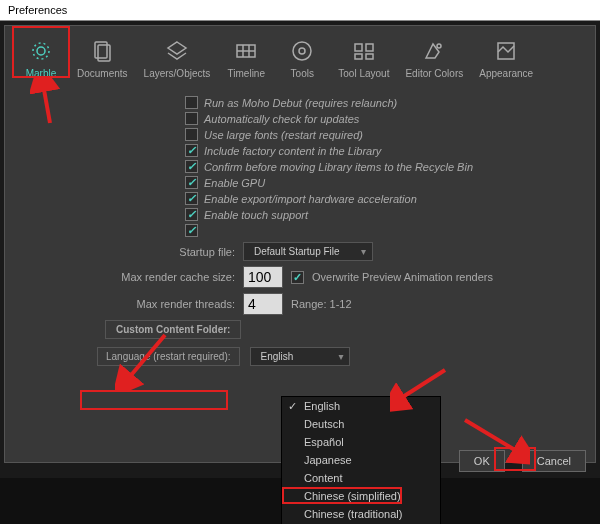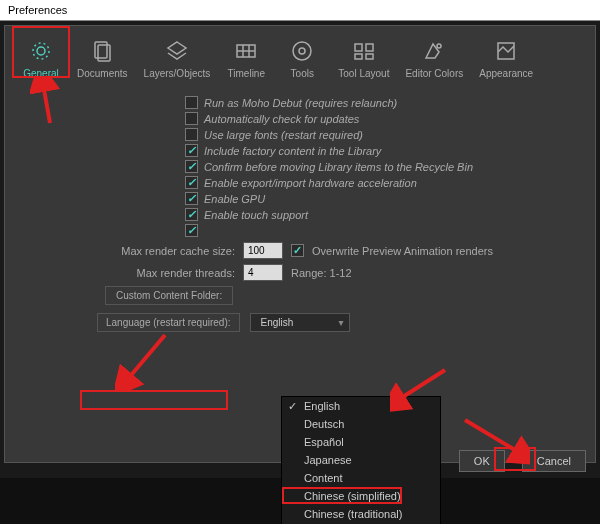--- a/index.html
+++ b/index.html
@@ -46,7 +46,7 @@
           <circle cx="13" cy="13" r="4"></circle>
           <circle cx="13" cy="13" r="8" stroke-dasharray="2 3"></circle>
         </svg>
-      <span>General</span>
+      <span>Marble</span>
     </div>
     <div class="tab">
       <svg>

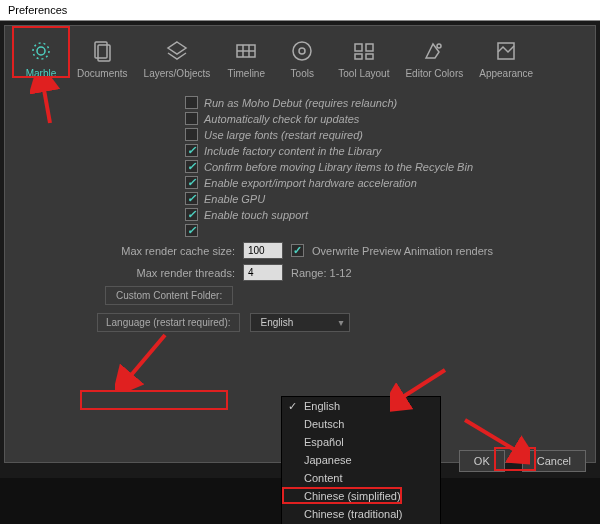--- a/index.html
+++ b/index.html
@@ -126,11 +126,11 @@
       </div>
     <div class="check-row">
         <span class="checkbox checked"></span>
+        <span>Enable GPU</span>
+      </div>
+    <div class="check-row">
+        <span class="checkbox checked"></span>
         <span>Enable export/import hardware acceleration</span>
-      </div>
-    <div class="check-row">
-        <span class="checkbox checked"></span>
-        <span>Enable GPU</span>
       </div>
     <div class="check-row">
         <span class="checkbox checked"></span>

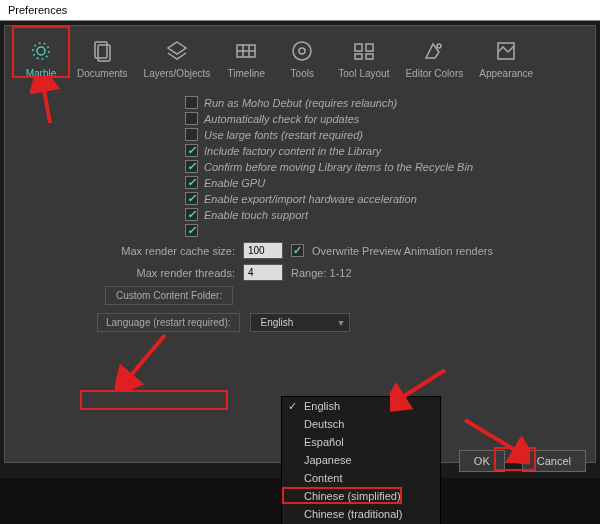--- a/index.html
+++ b/index.html
@@ -141,6 +141,10 @@
       </div>
 
     <div class="form-row">
+      <span class="form-label">Startup file:</span>
+      <span class="dropdown">Default Startup File</span>
+    </div>
+    <div class="form-row">
       <span class="form-label">Max render cache size:</span>
       <input class="text-input" value="100" style="">
       <span class="checkbox checked"></span>

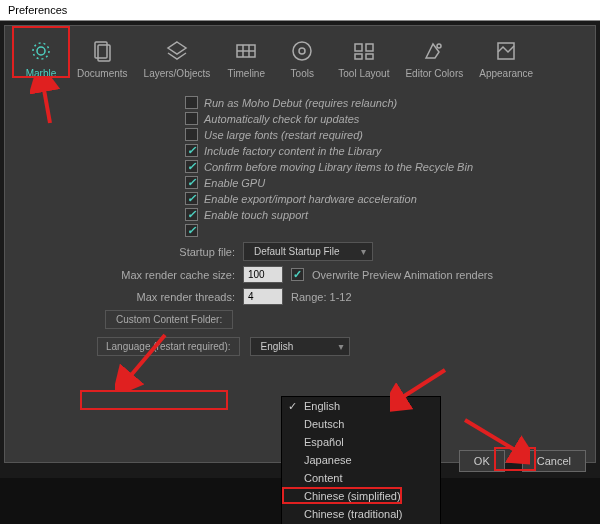--- a/index.html
+++ b/index.html
@@ -18,7 +18,7 @@
 .form-label { width: 210px; text-align: right; color: #aaa; }
 .dropdown { background: #2a2a2a; border: 1px solid #555; color: #ccc; padding: 3px 20px 3px 10px; font-size: 10px; min-width: 130px; position: relative; }
 .dropdown::after { content: "▾"; position: absolute; right: 6px; color: #888; }
-.text-input { background: #ddd; border: 1px solid #555; color: #000; padding: 2px 4px; font-size: 10px; width: 40px; }
+.text-input { background: #ddd; border: 1px solid #555; color: #000; padding: 2px 4px; font-size: 14px; width: 40px; }
 .btn-frame { border: 1px solid #555; padding: 3px 10px; color: #aaa; font-size: 10px; background: #383838; display: inline-block; }
 .lang-row { display: flex; align-items: flex-start; gap: 10px; margin: 8px 0 0 72px; }
 .lang-label { border: 1px solid #555; padding: 3px 8px; color: #aaa; font-size: 10px; background: #383838; }

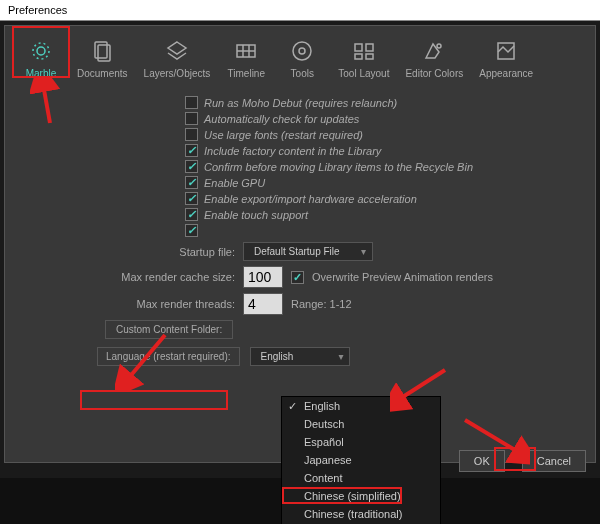--- a/index.html
+++ b/index.html
@@ -19,7 +19,7 @@
 .dropdown { background: #2a2a2a; border: 1px solid #555; color: #ccc; padding: 3px 20px 3px 10px; font-size: 10px; min-width: 130px; position: relative; }
 .dropdown::after { content: "▾"; position: absolute; right: 6px; color: #888; }
 .text-input { background: #ddd; border: 1px solid #555; color: #000; padding: 2px 4px; font-size: 14px; width: 40px; }
-.btn-frame { border: 1px solid #555; padding: 3px 10px; color: #aaa; font-size: 10px; background: #383838; display: inline-block; }
+.btn-frame { border: 1px solid #555; padding: 3px 10px; color: #aaa; font-size: 10px; background: #383838; display: inline-block; font-weight: bold; }
 .lang-row { display: flex; align-items: flex-start; gap: 10px; margin: 8px 0 0 72px; }
 .lang-label { border: 1px solid #555; padding: 3px 8px; color: #aaa; font-size: 10px; background: #383838; }
 .lang-menu { background: #1c1c1c; border: 1px solid #000; color: #ccc; font-size: 11px; min-width: 160px; position: absolute; left: 276px; top: 370px; z-index: 10; }

